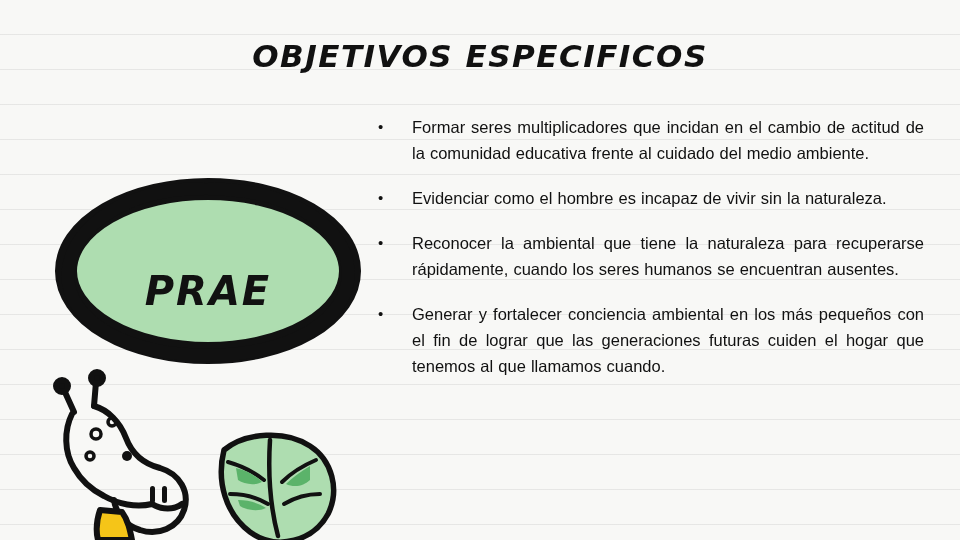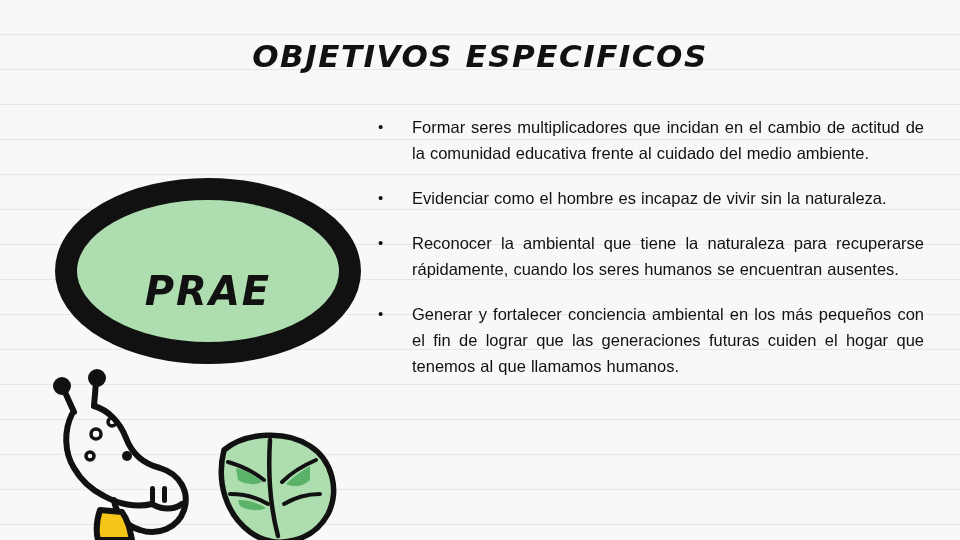--- a/index.html
+++ b/index.html
@@ -199,7 +199,7 @@
 
     <div class="bullet-item">
       <span class="bullet-dot">•</span>
-      <span class="bullet-text">Generar y fortalecer conciencia ambiental en los más pequeños con el fin de lograr que las generaciones futuras cuiden el hogar que tenemos al que llamamos humanos.</span>
+      <span class="bullet-text">Generar y fortalecer conciencia ambiental en los más pequeños con el fin de lograr que las generaciones futuras cuiden el hogar que tenemos al que llamamos cuando.</span>
     </div>
 
   </div>

